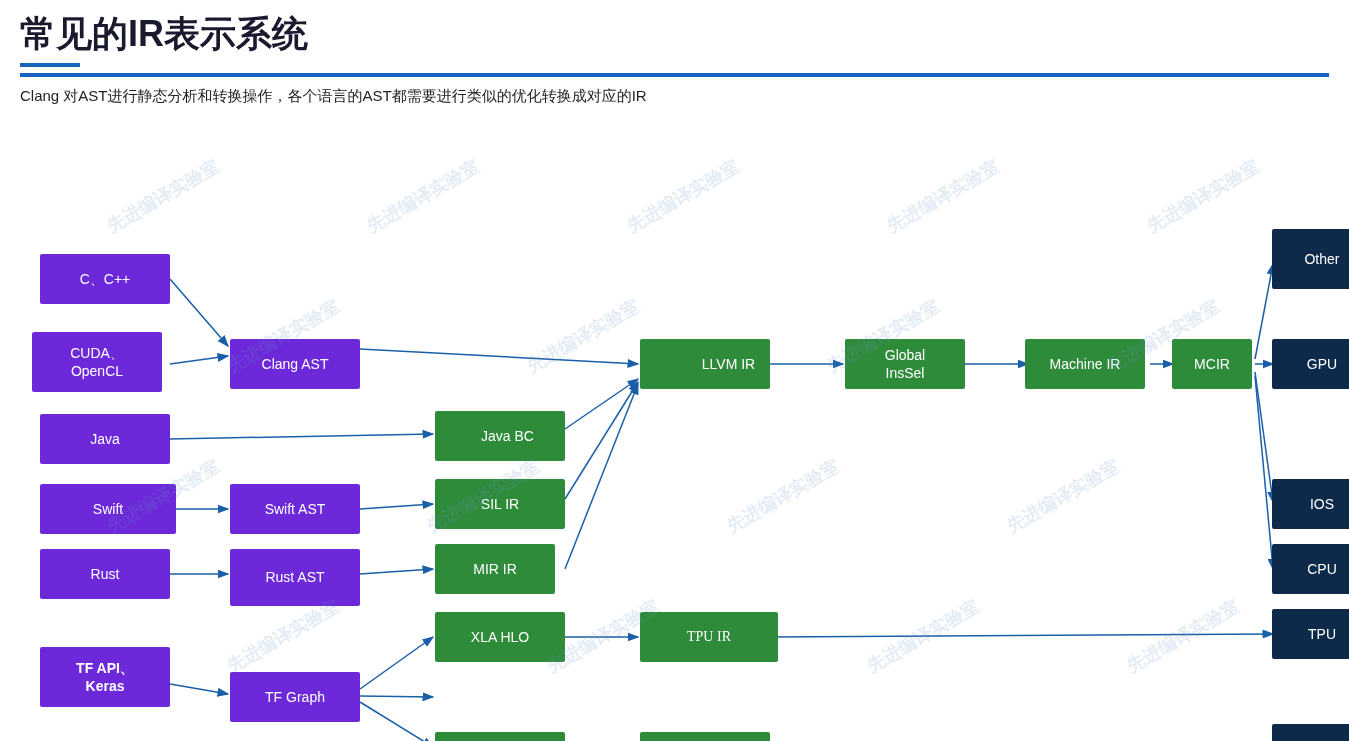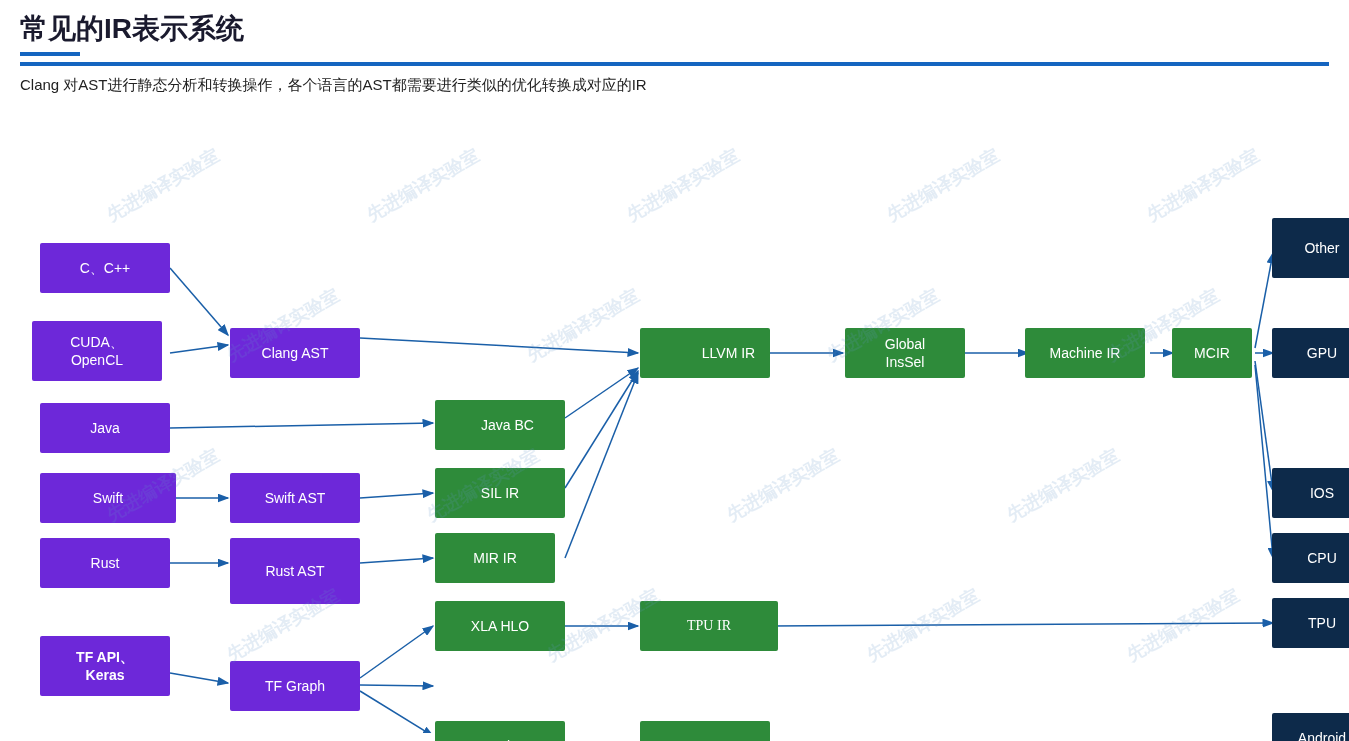--- a/index.html
+++ b/index.html
@@ -21,7 +21,7 @@
     }
 
     .title {
-      font-size: 28px;
+      font-size: 36px;
       font-weight: bold;
       color: #1a1a2e;
       margin-bottom: 4px;

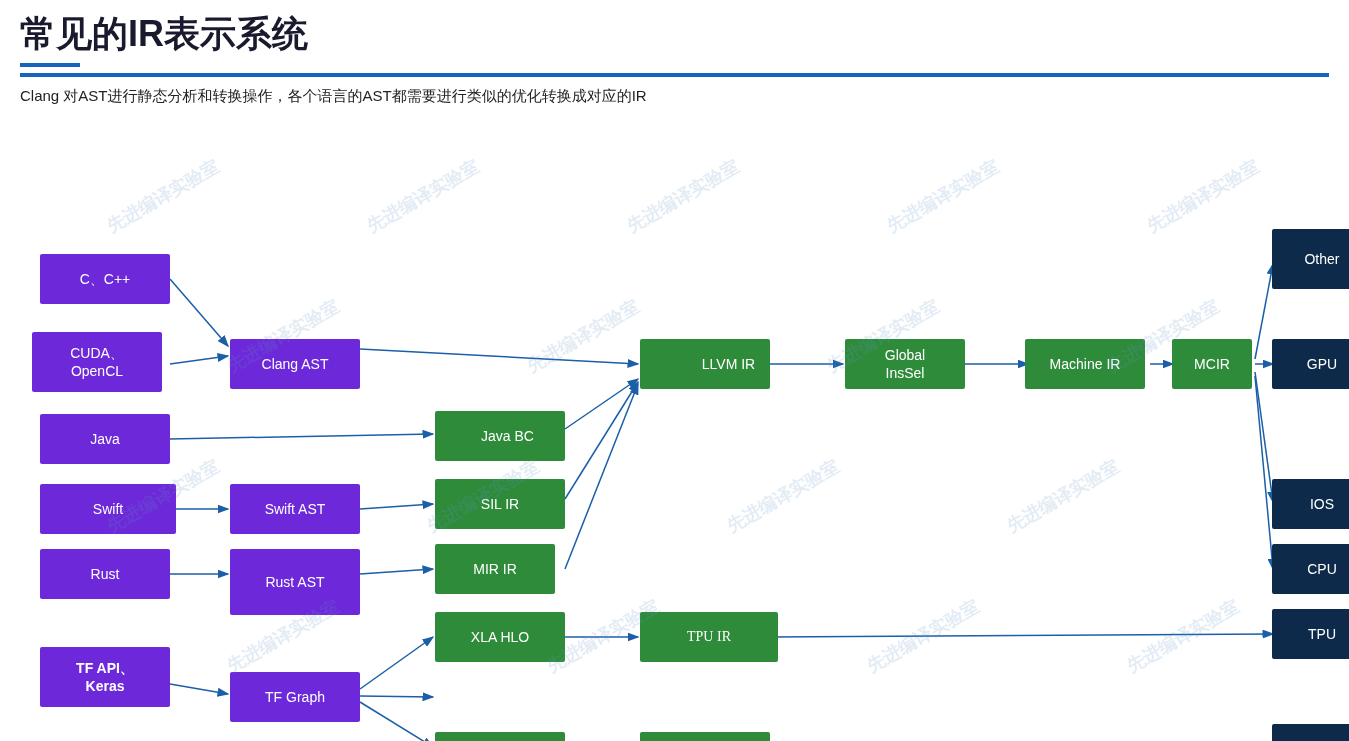--- a/index.html
+++ b/index.html
@@ -217,7 +217,7 @@
 
     <div class="node node-blue" style="left:210px;top:215px;width:130px;height:50px;">Clang AST</div>
     <div class="node node-blue" style="left:210px;top:360px;width:130px;height:50px;">Swift AST</div>
-    <div class="node node-blue" style="left:210px;top:425px;width:130px;height:66px;">Rust AST</div>
+    <div class="node node-blue" style="left:210px;top:425px;width:130px;height:57px;">Rust AST</div>
     <div class="node node-blue" style="left:210px;top:548px;width:130px;height:50px;">TF Graph</div>
 
     <div class="node node-green" style="left:415px;top:287px;width:130px;height:50px;padding-left:15px;">Java BC</div>

